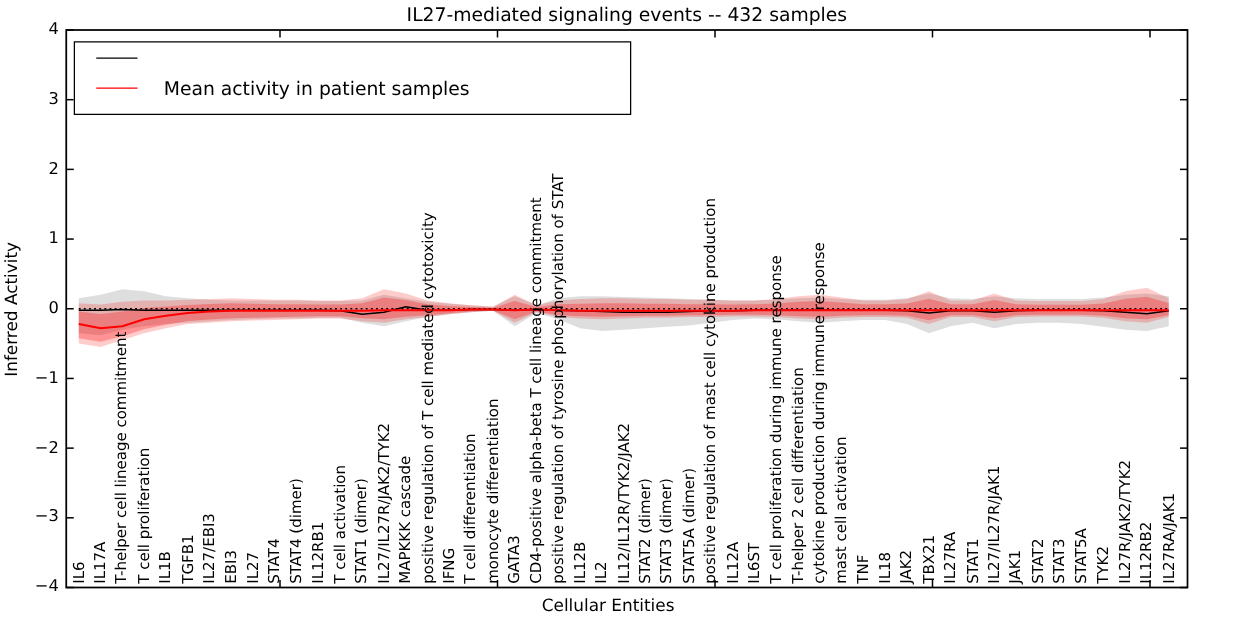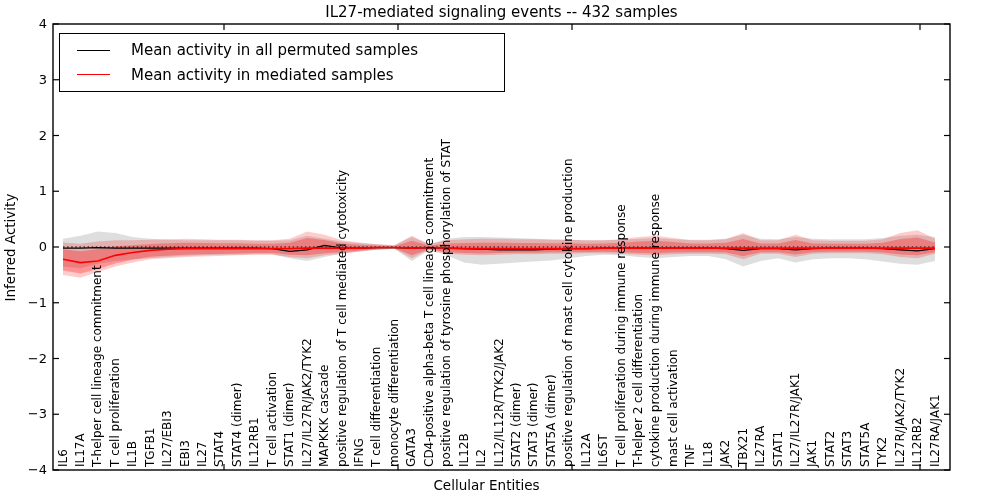--- a/index.html
+++ b/index.html
@@ -154,7 +154,6 @@
   <div id="legend">
     <div class="legend-row">
       <div class="legend-line" style="border-top-width:1.6px;border-top-color:#000000;"></div>
-      <div class="legend-text">Mean activity in all permuted samples</div>
     </div>
     <div class="legend-row">
       <div class="legend-line" style="border-top-width:1.8px;border-top-color:#ff0000;"></div>

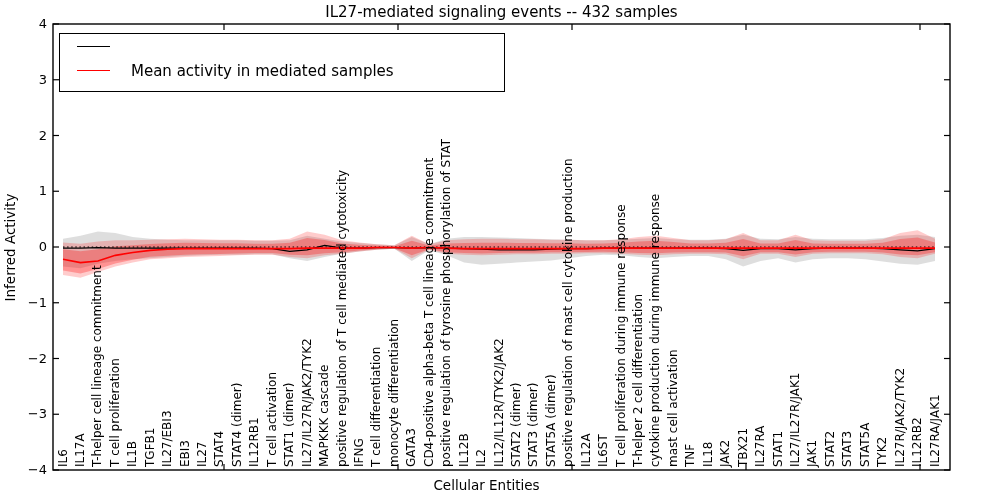--- a/index.html
+++ b/index.html
@@ -157,7 +157,7 @@
     </div>
     <div class="legend-row">
       <div class="legend-line" style="border-top-width:1.8px;border-top-color:#ff0000;"></div>
-      <div class="legend-text">Mean activity in mediated samples</div>
+      <div class="legend-text">Mean activity in patient samples</div>
     </div>
   </div>
 </div>

